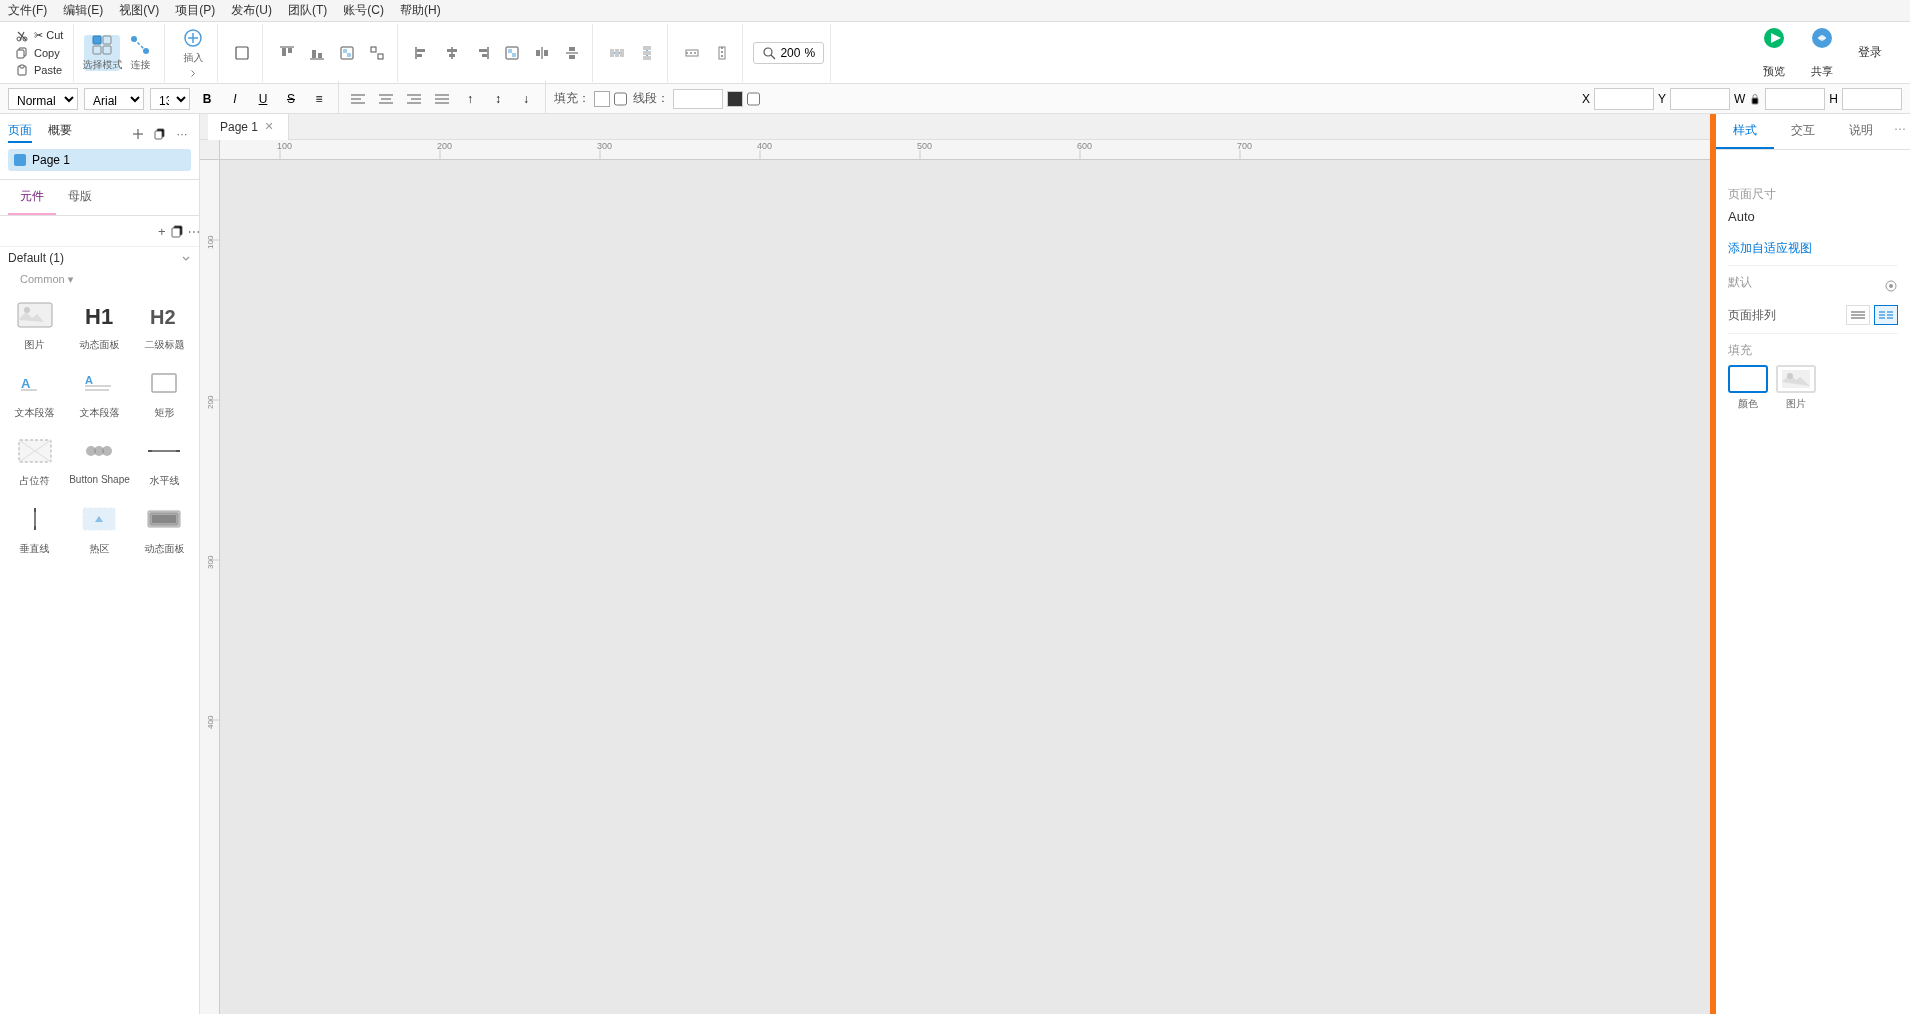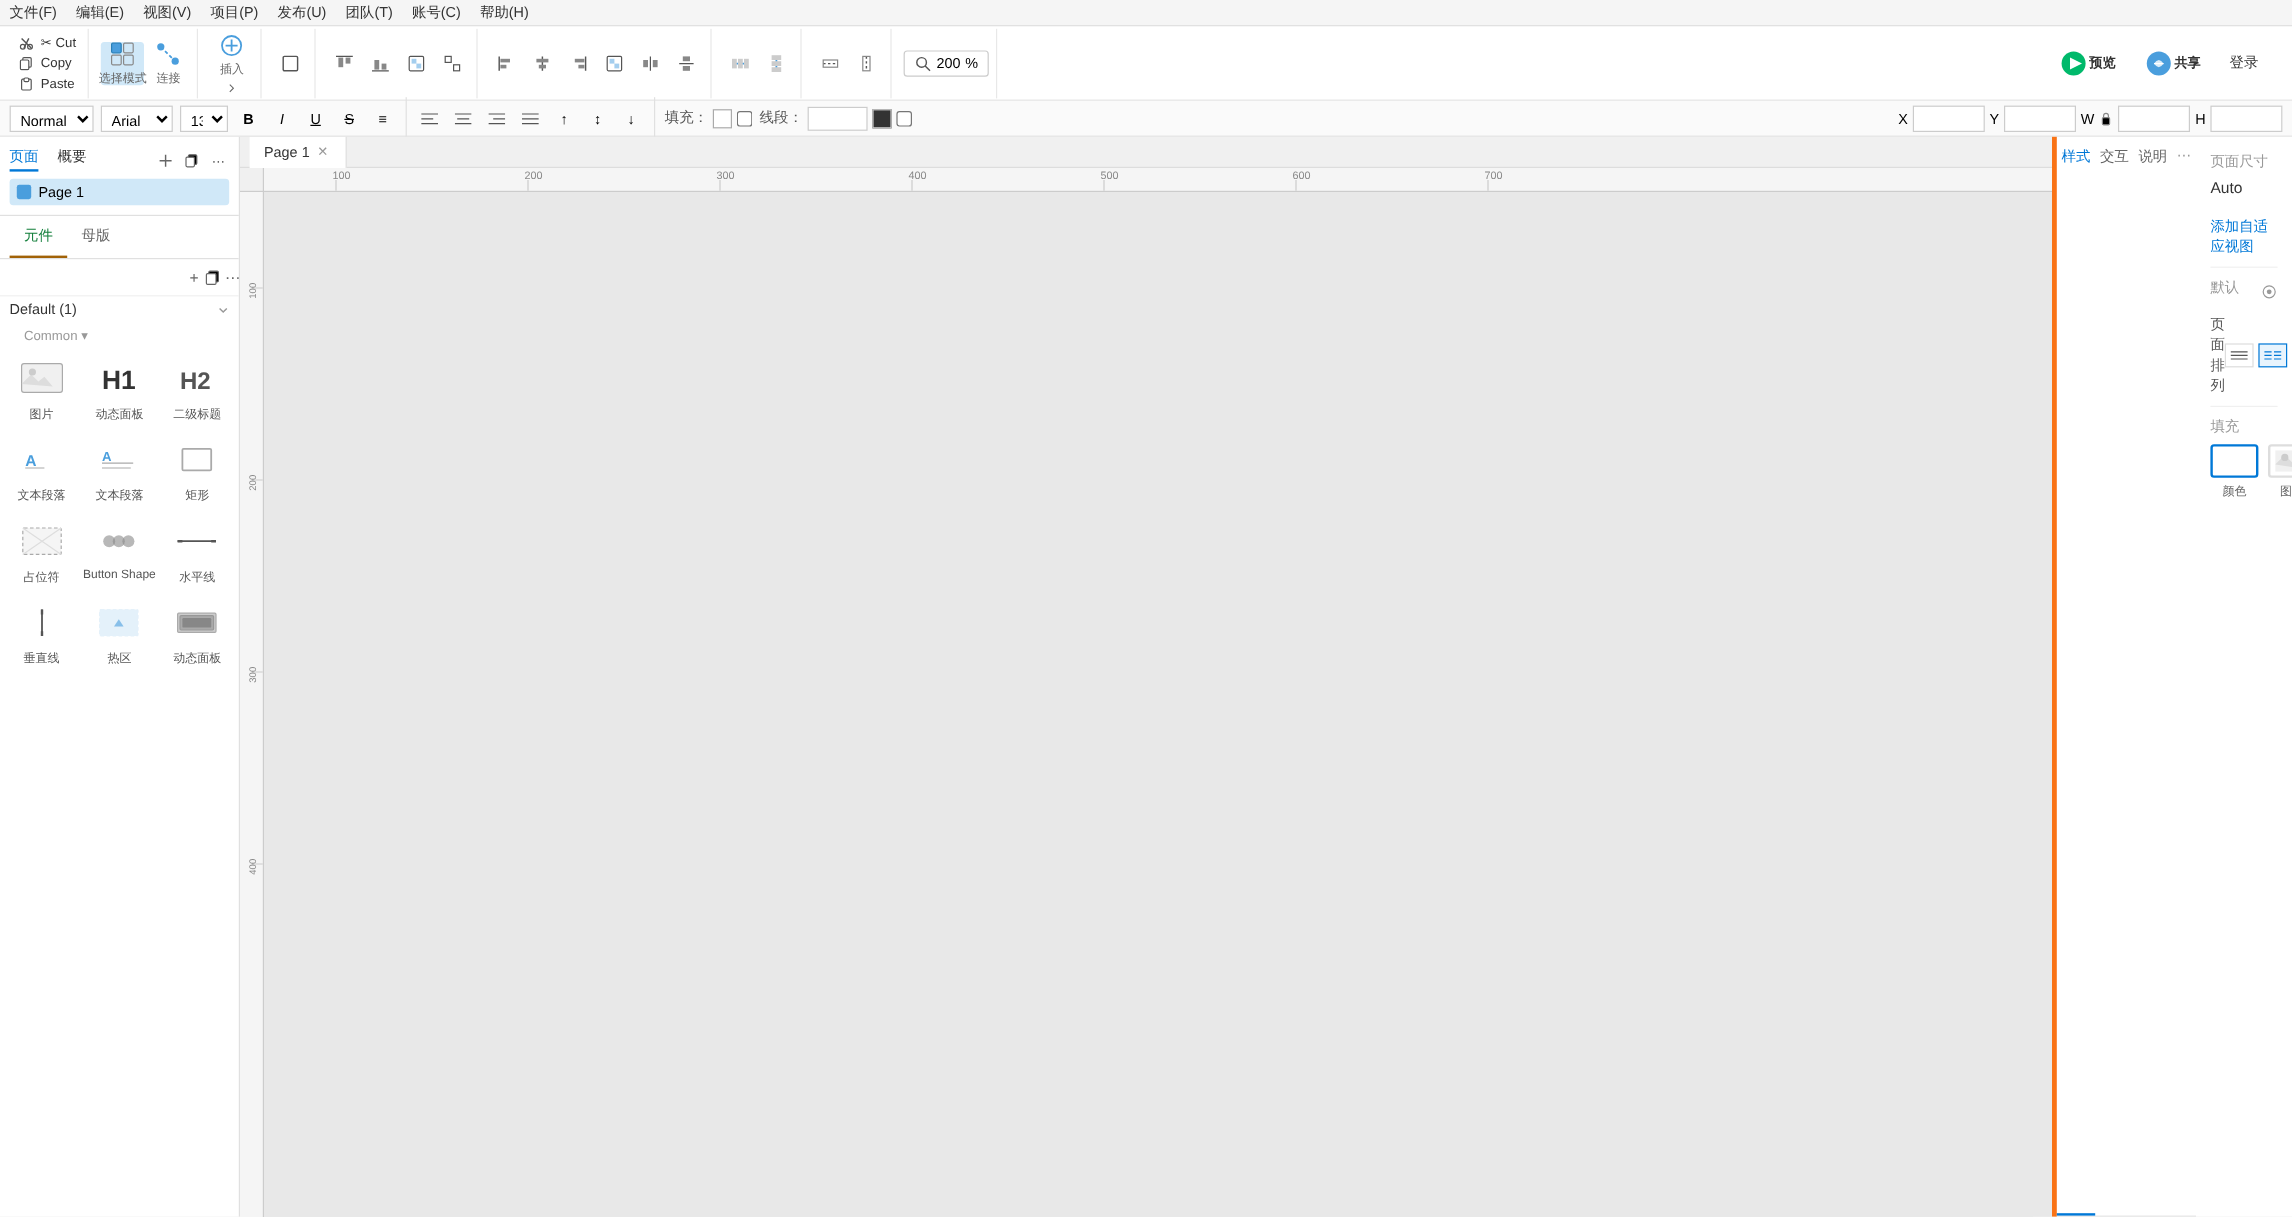--- a/index.html
+++ b/index.html
@@ -401,12 +401,12 @@
     }
     .preview-btn, .share-btn {
       display: flex;
-      align-items: center;
-      gap: 1px;
+      flex-direction: column;
+      align-items: center;
+      gap: 14px;
       cursor: pointer;
       padding: 4px 8px;
       border-radius: 3px;
-      font-weight: bold;
     }
     .btn-icon { width: 24px; height: 24px; display: flex; align-items: center; justify-content: center; }
     .btn-text { font-size: 11px; color: #333; }

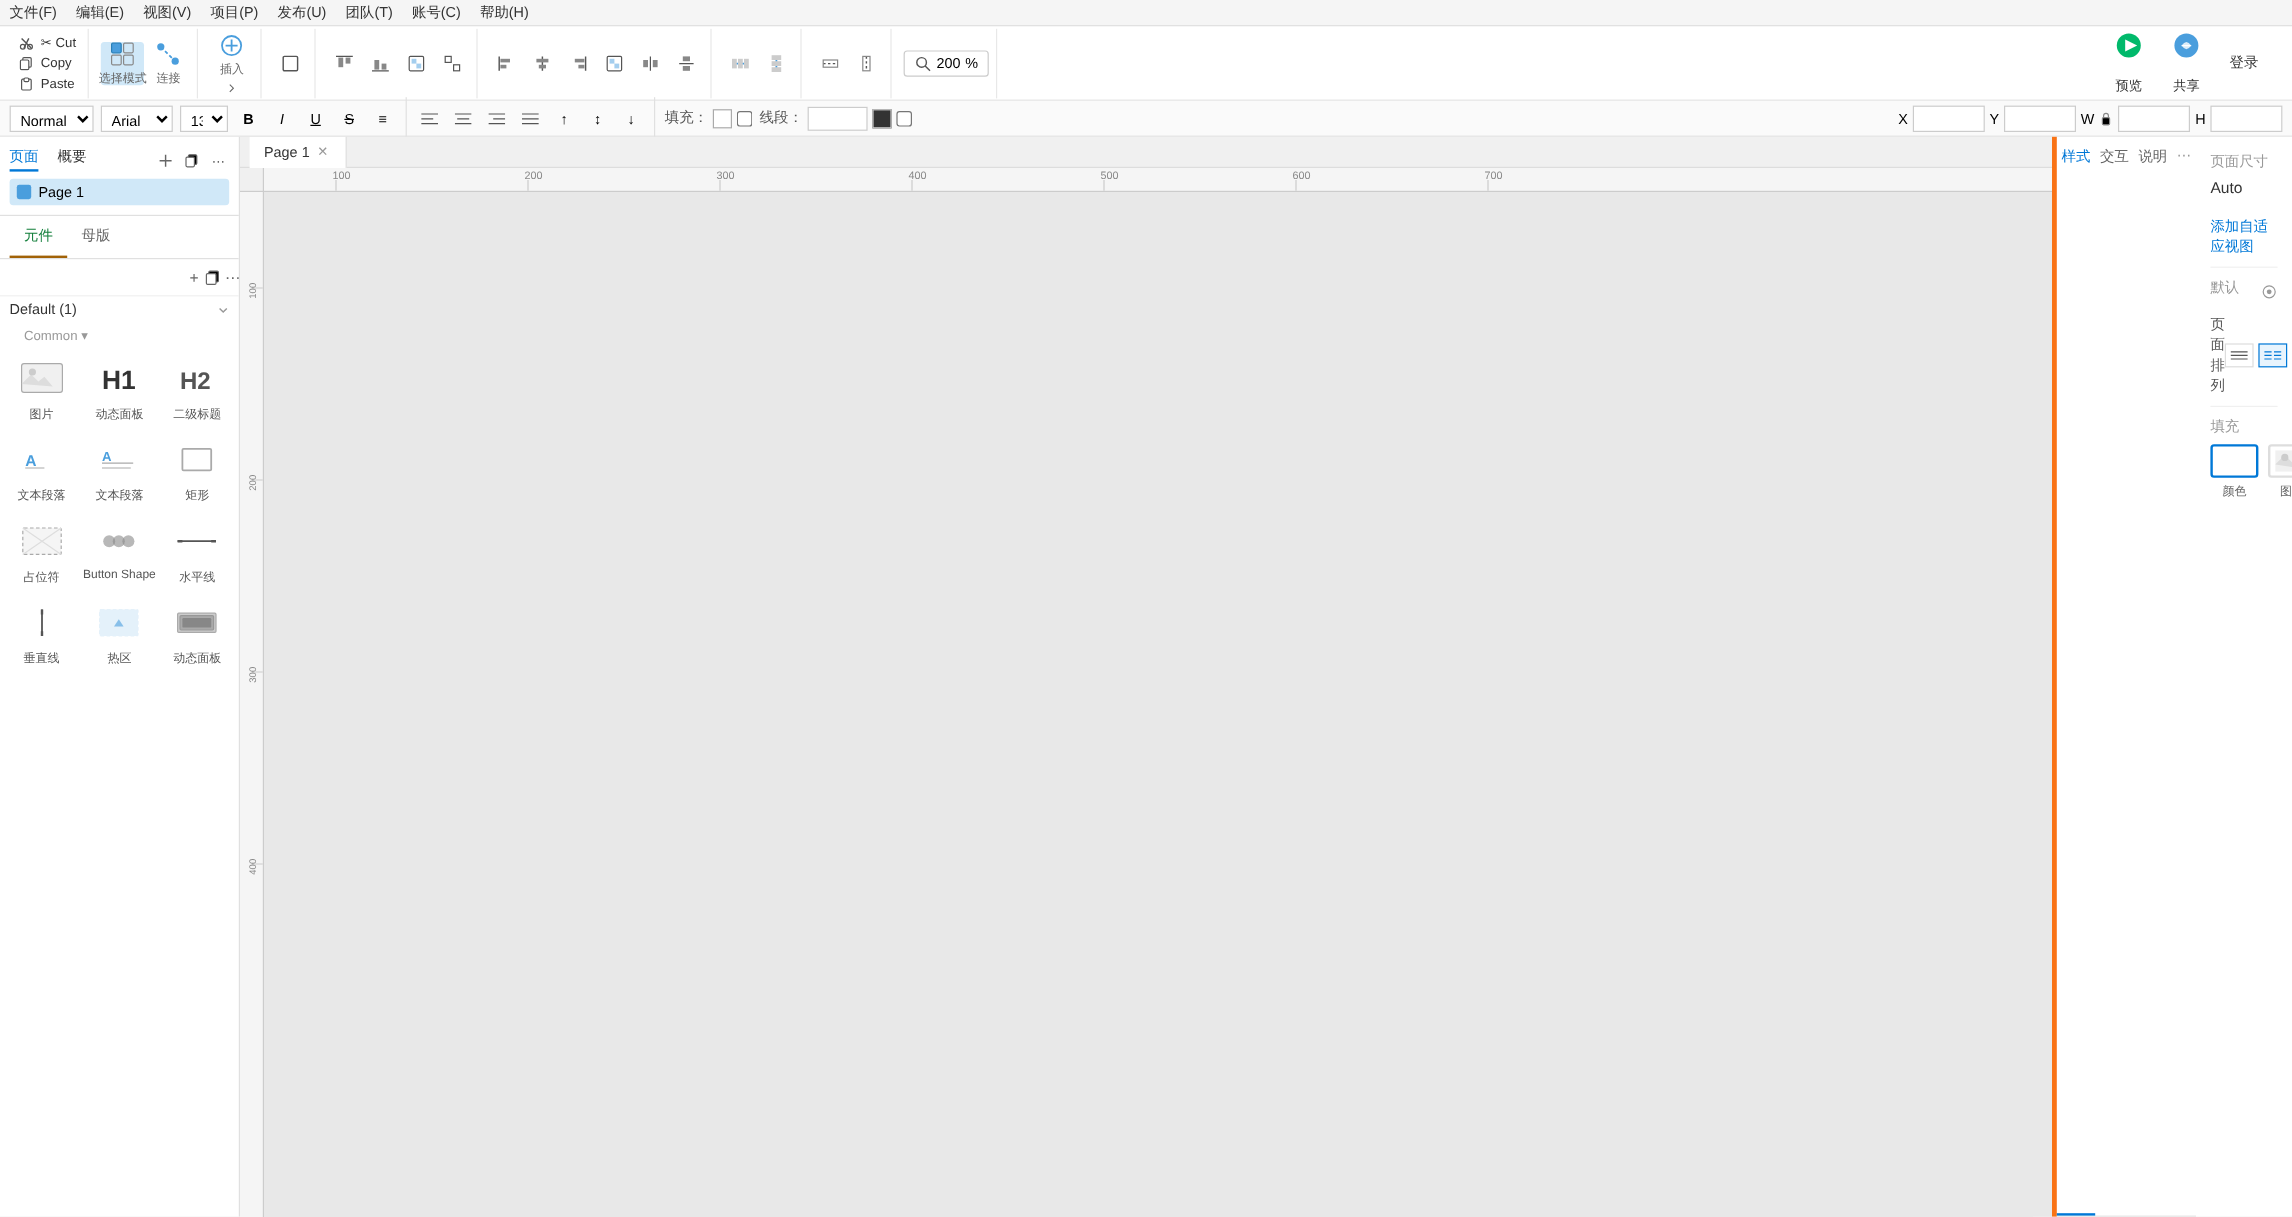--- a/index.html
+++ b/index.html
@@ -334,10 +334,11 @@
     .right-panel {
       width: 200px;
       background: #fff;
-      border-left: 4px solid #f97316;
-      display: flex;
-      flex-direction: row;
+      border-left: 6px solid #f97316;
+      display: flex;
+      flex-direction: column;
       flex-shrink: 0;
+      gap: 24px;
     }
     .right-tabs {
       display: flex;

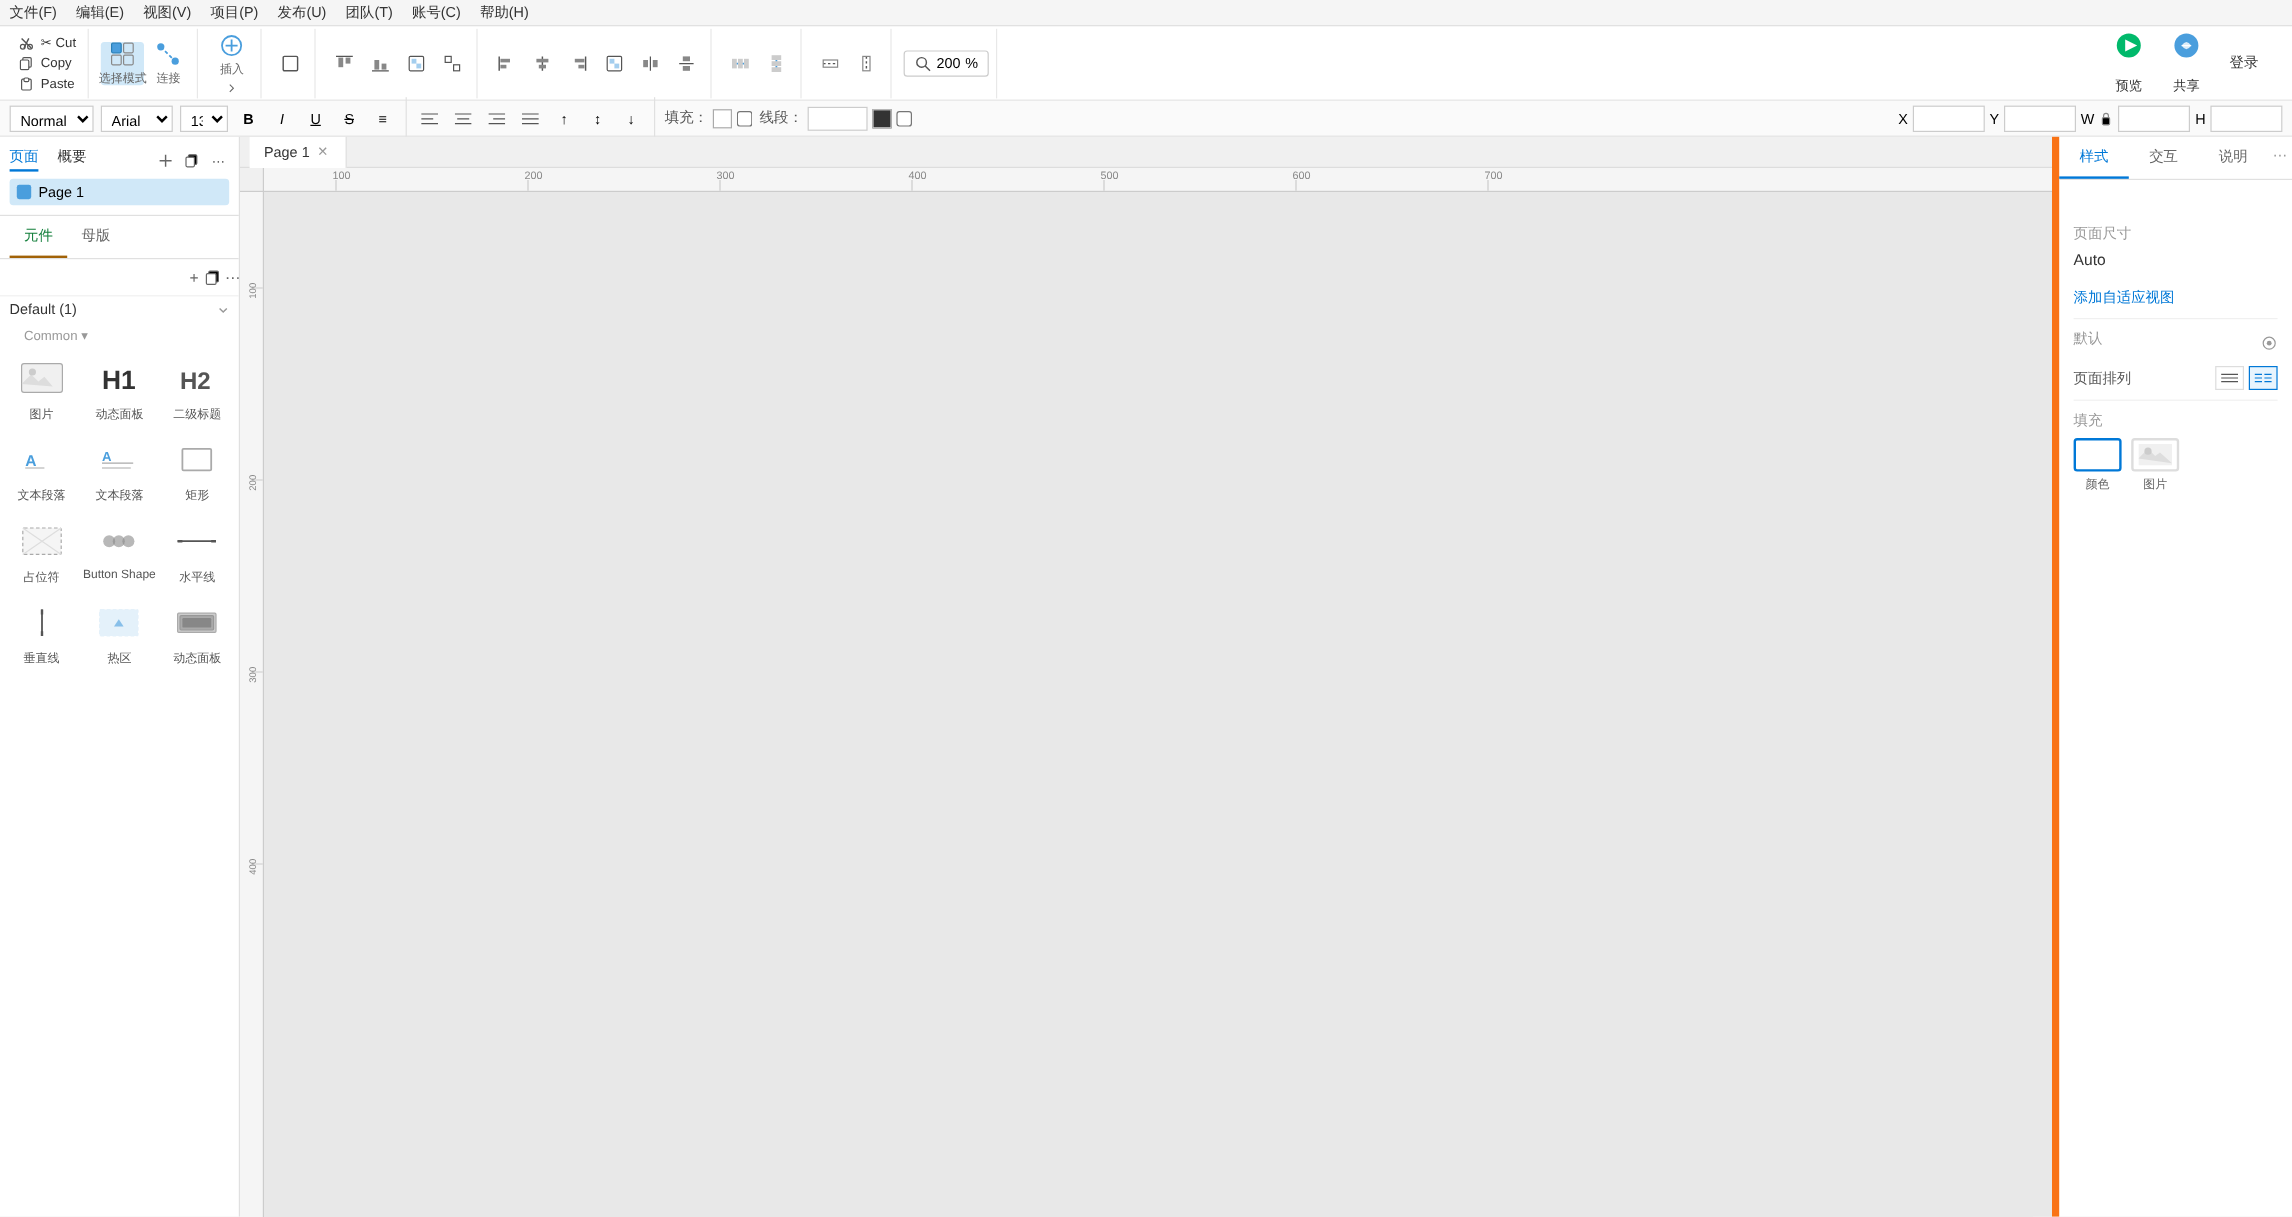--- a/index.html
+++ b/index.html
@@ -199,7 +199,7 @@
       color: #666;
       border-bottom: 2px solid transparent;
     }
-    .comp-tab.active { color: #15803d; border-bottom: 2px solid #a16207; }
+    .comp-tab.active { color: #701a75; border-bottom: 2px solid #f9a8d4; }
     .comp-toolbar {
       display: flex;
       align-items: center;

